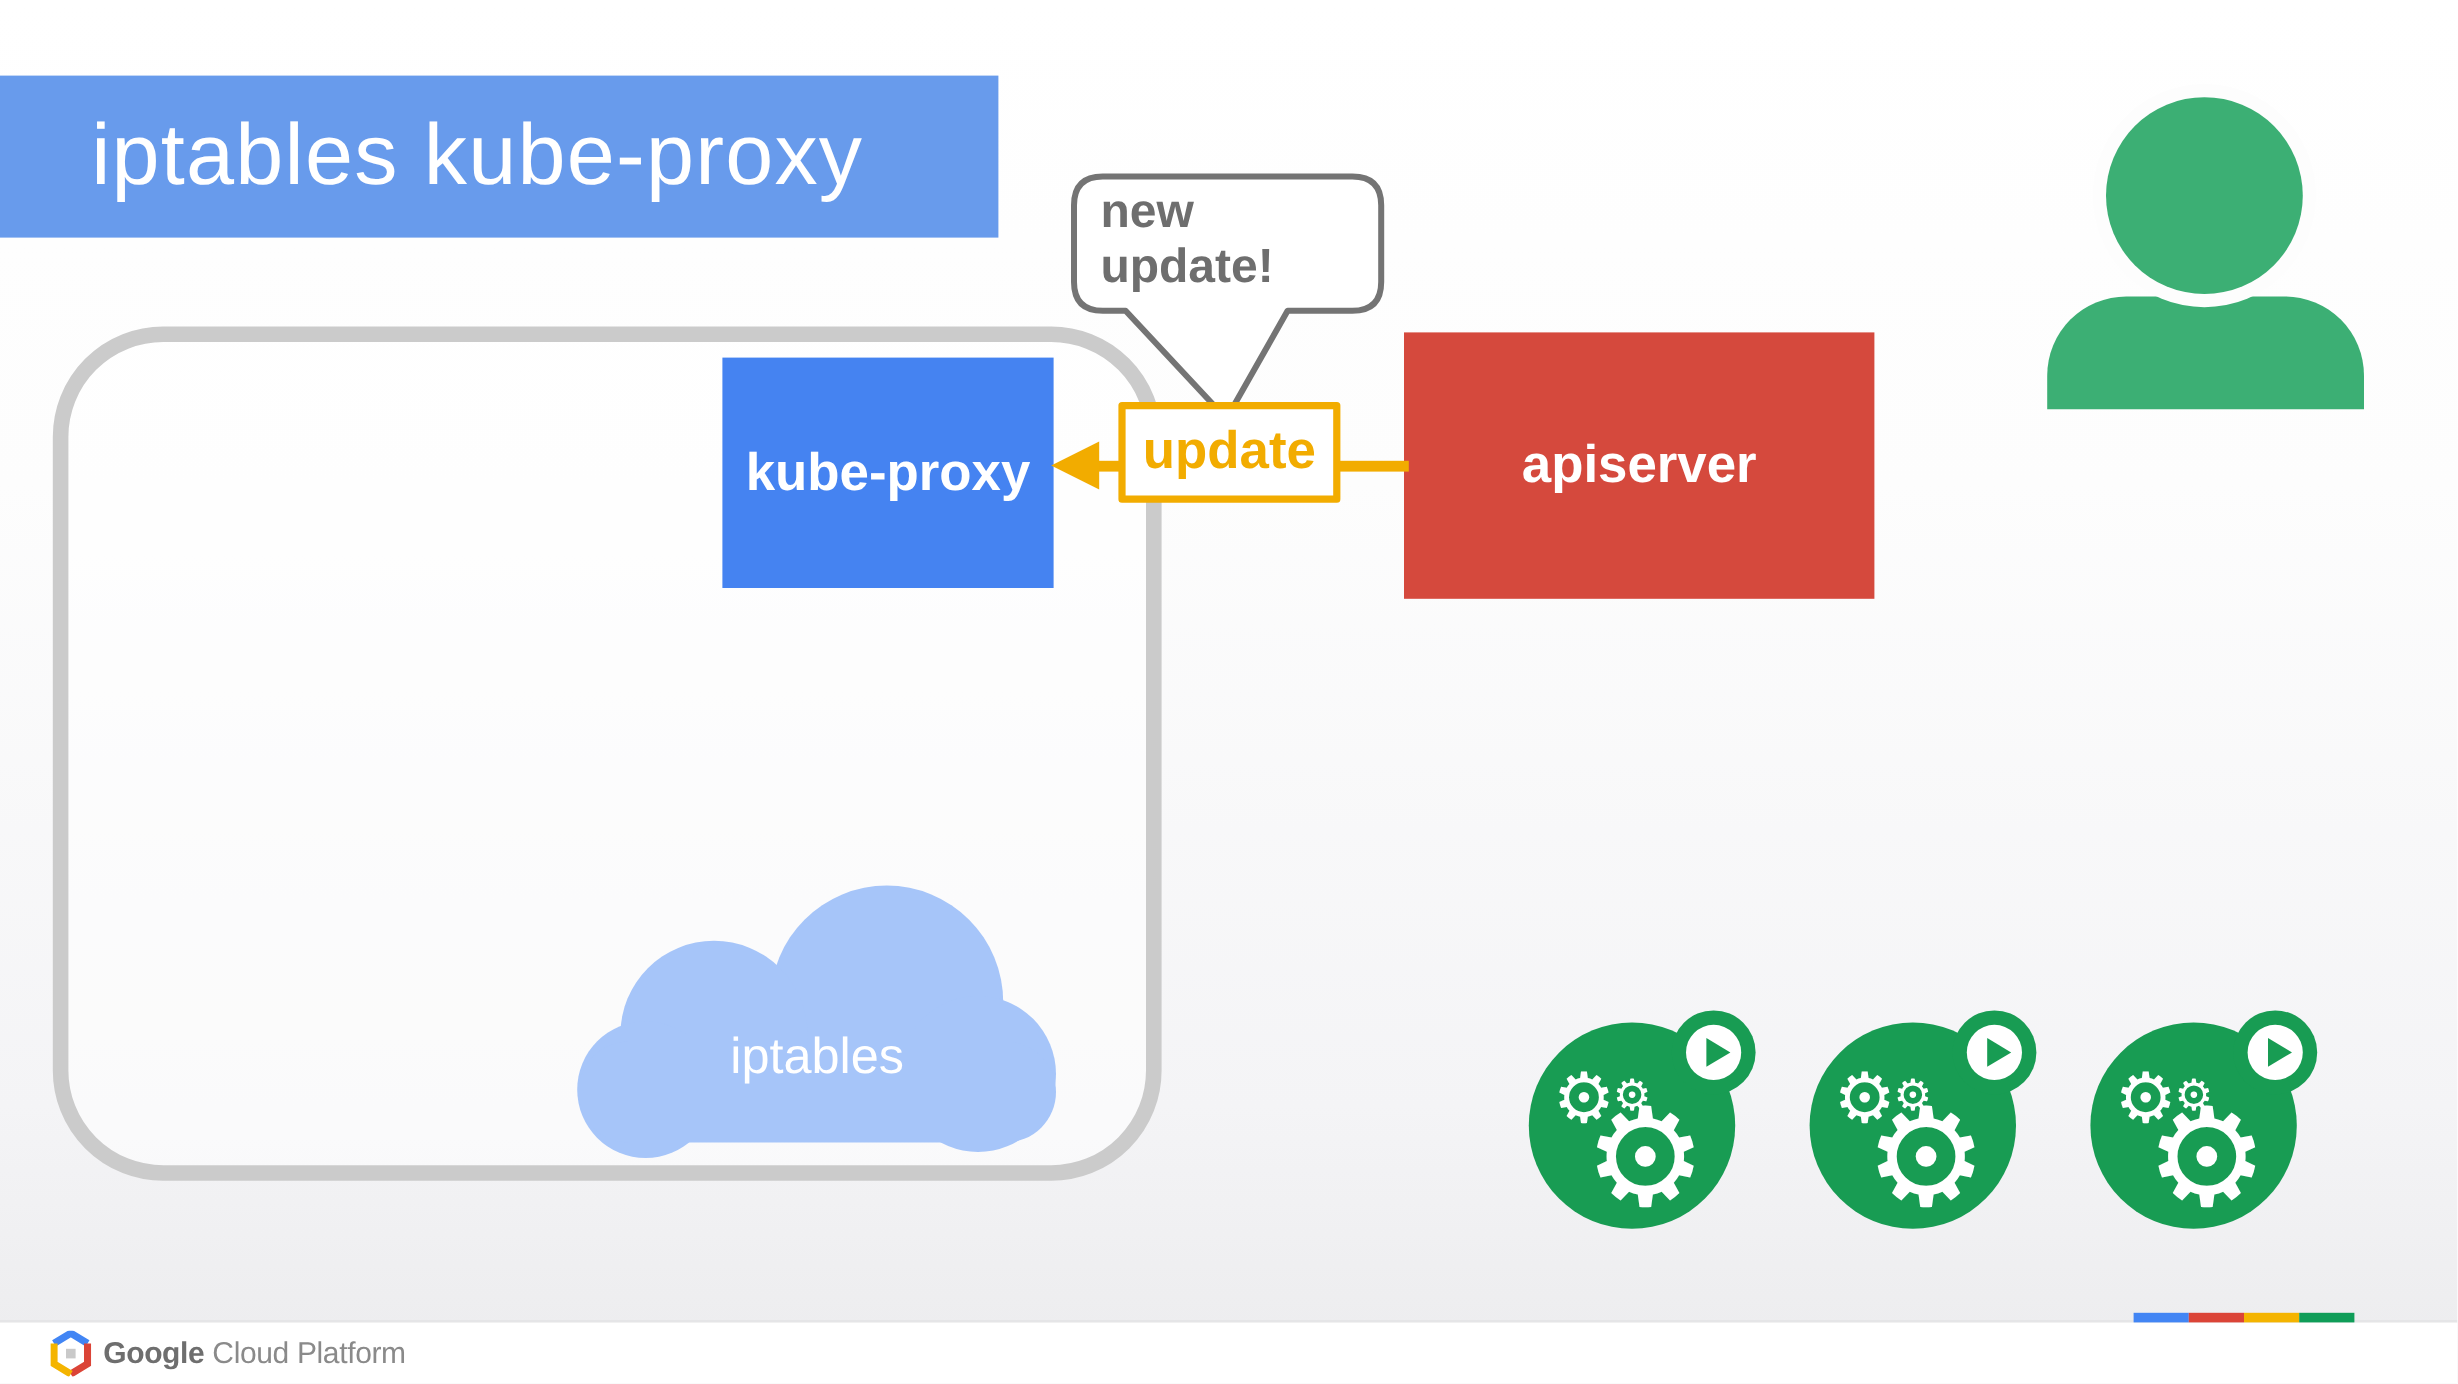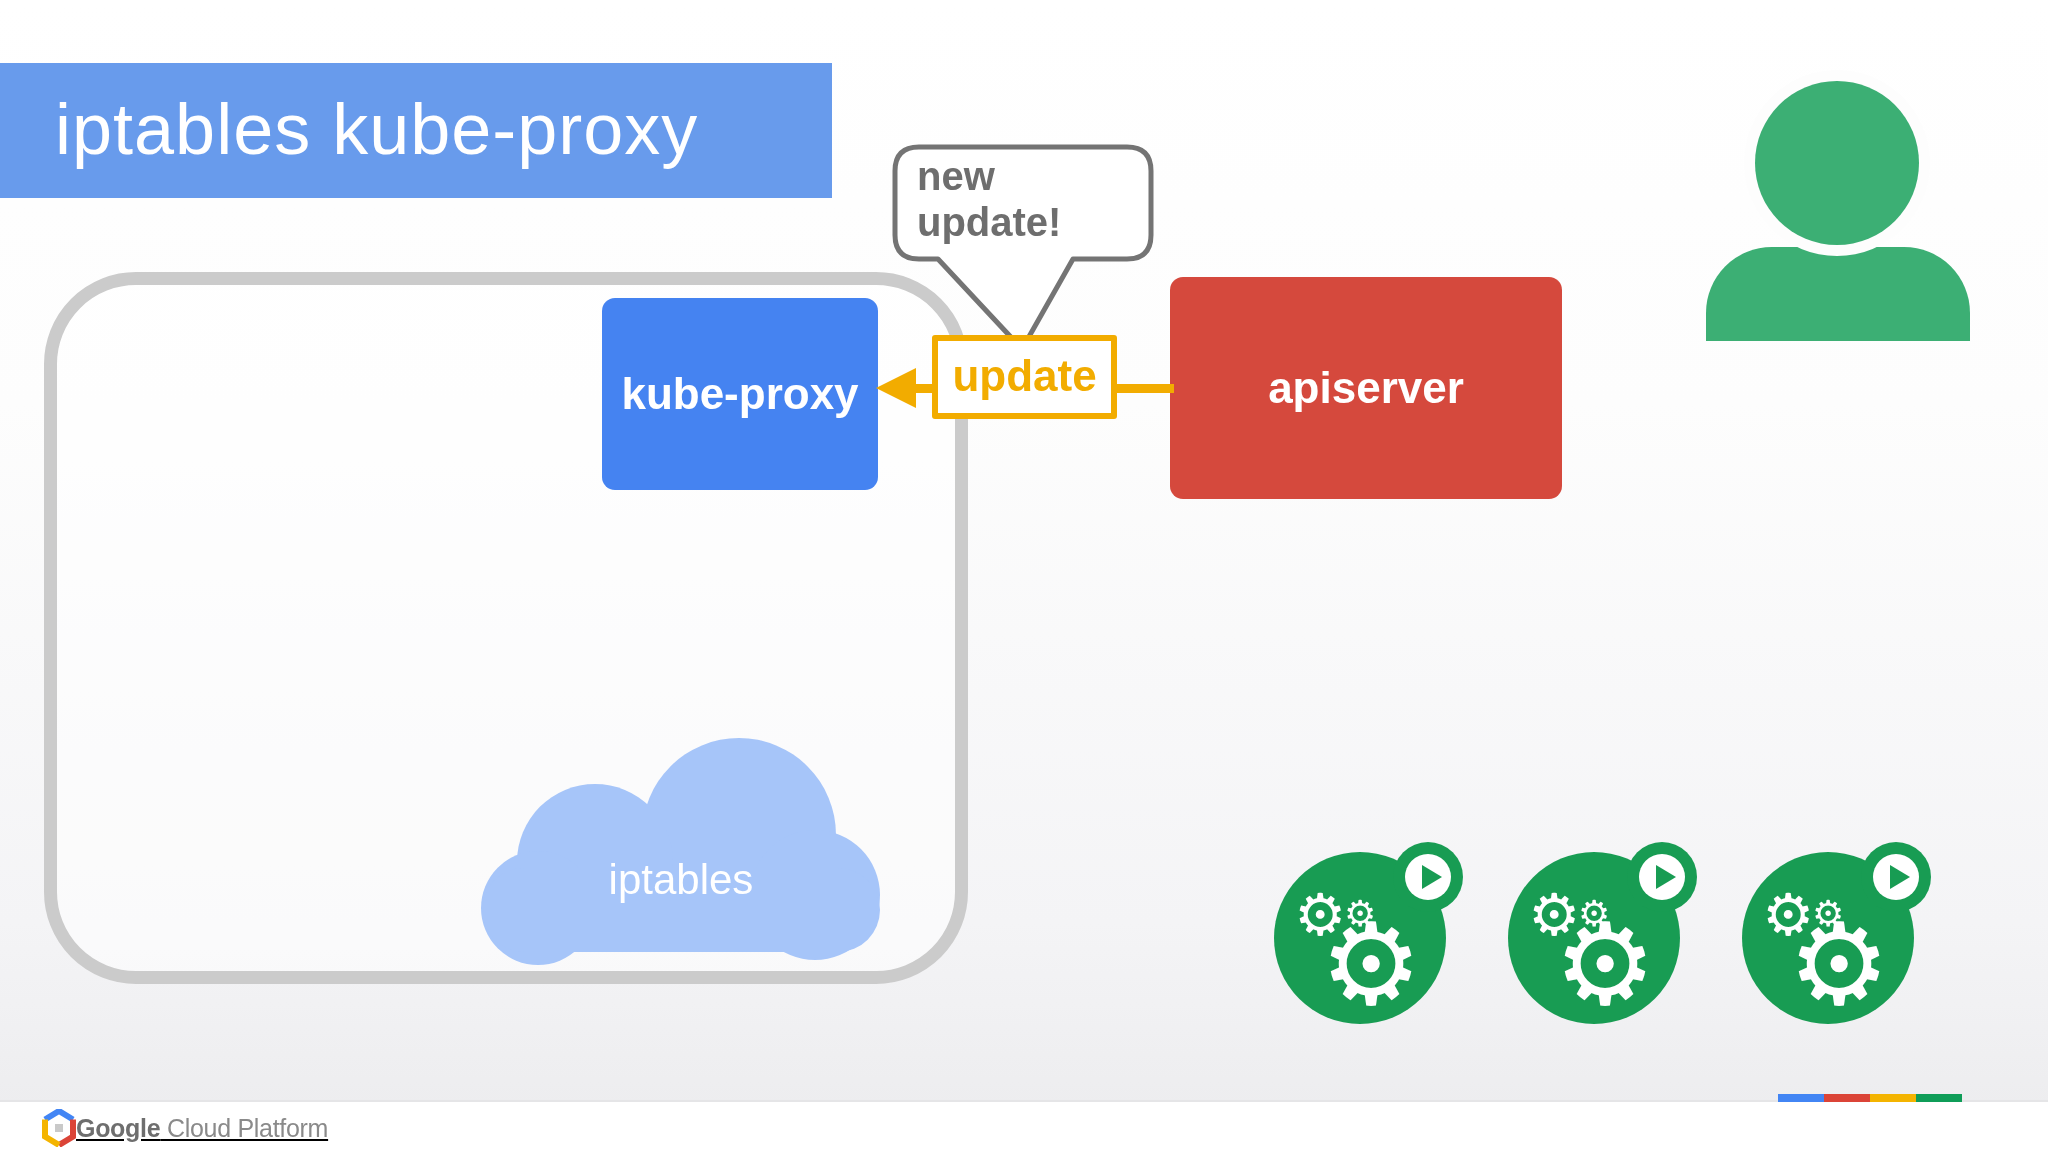--- a/index.html
+++ b/index.html
@@ -10,7 +10,7 @@
   }
   
   .title-banner{position:absolute;left:0;top:63px;width:832px;height:135px;background:var(--banner_blue);z-index:2;}
-  .title-banner span{display:block;padding-left:55px;line-height:133px;font-size:72px;font-weight:300;color:#fff;letter-spacing:1px;}
+  .title-banner span{display:block;padding-left:76px;line-height:133px;font-size:72px;font-weight:300;color:#fff;letter-spacing:1px;}
   
   .node{position:absolute;left:44px;top:272px;width:924px;height:712px;border:13px solid var(--node_gray);border-radius:92px;background:rgba(255,255,255,.55);z-index:1;box-sizing:border-box;}
   .node-label{position:absolute;left:114px;top:326px;font-size:54px;font-weight:700;color:var(--label_gray);z-index:2;}

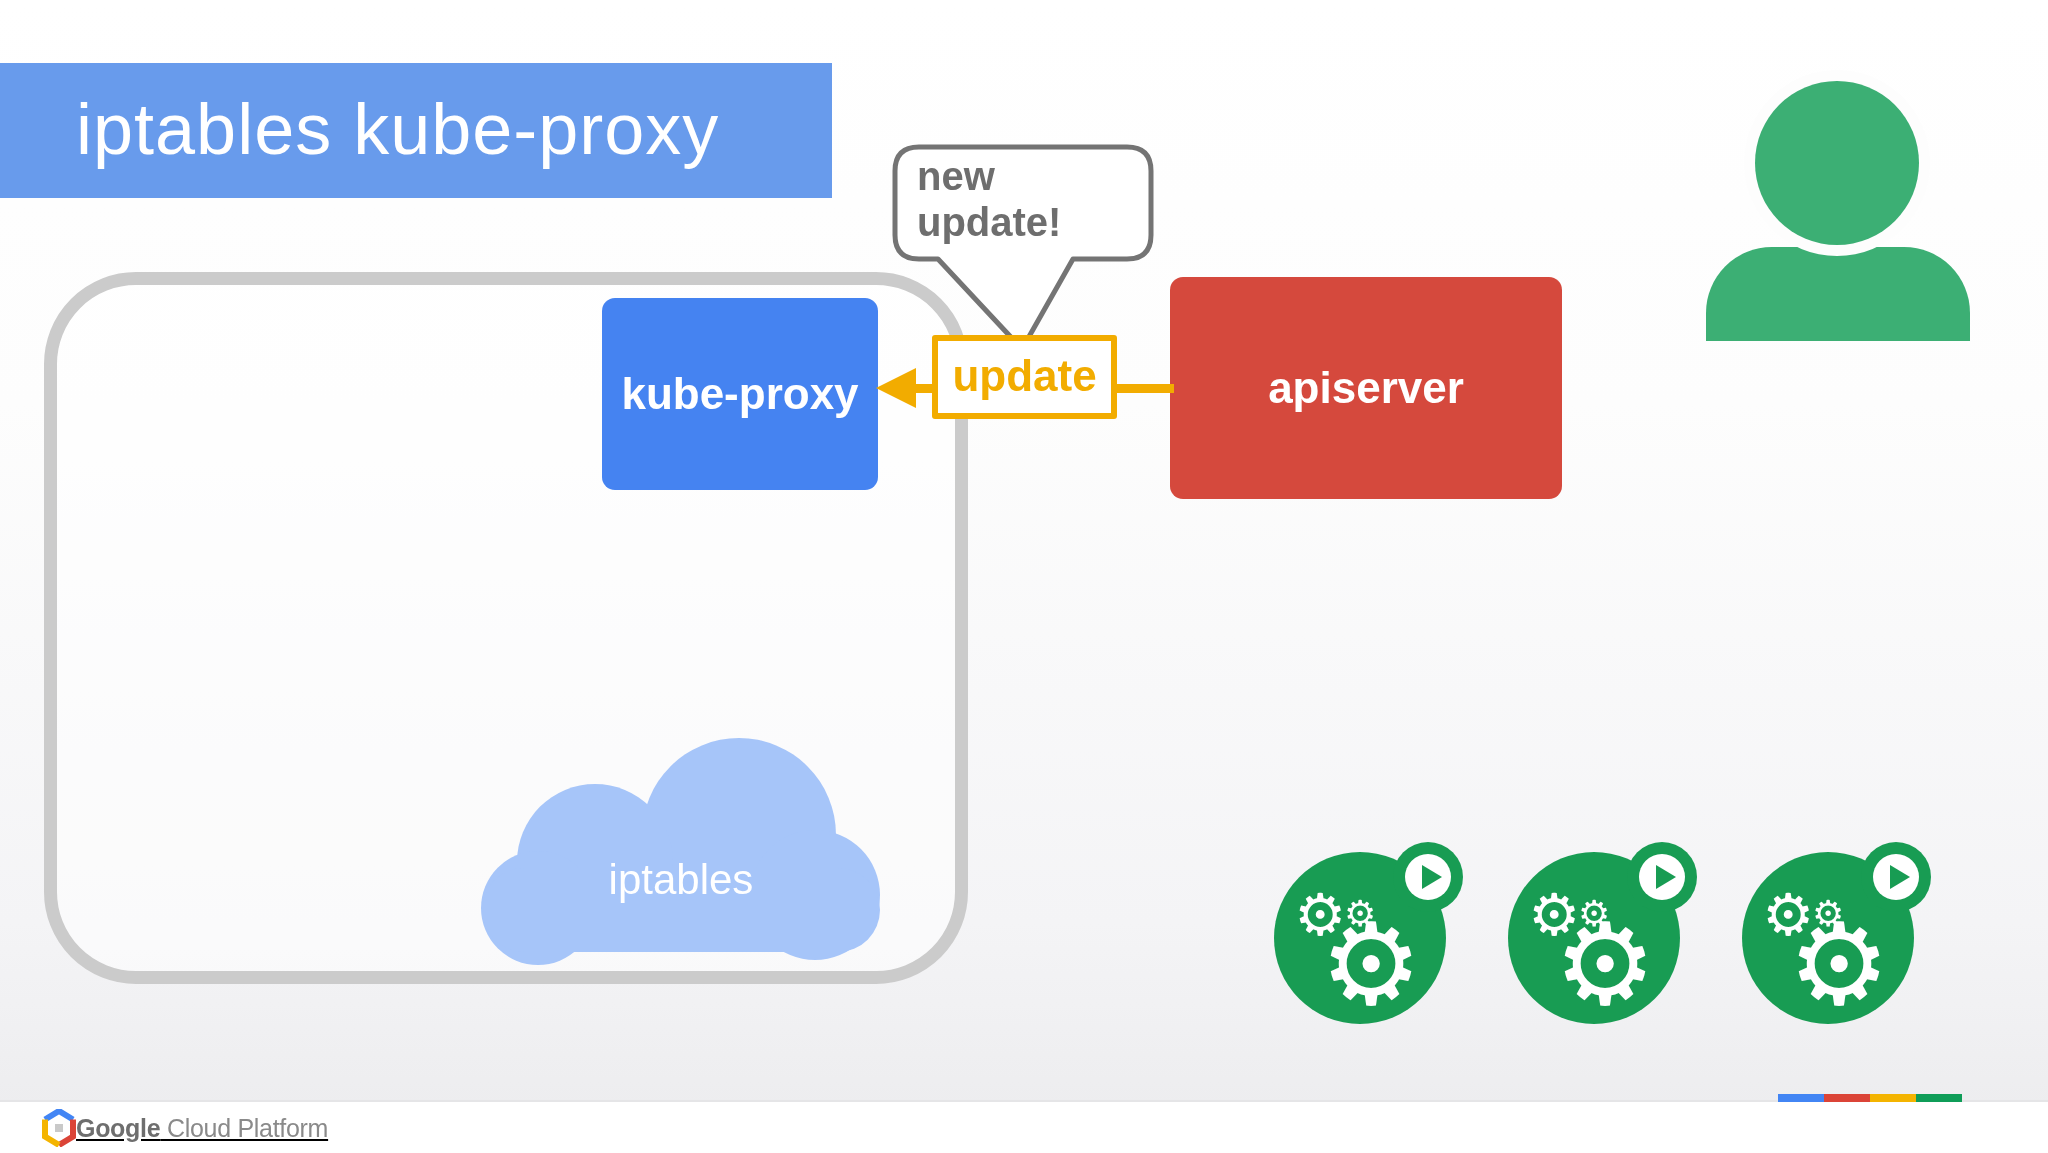--- a/index.html
+++ b/index.html
@@ -24,7 +24,7 @@
   .cloud .base{position:absolute;left:0;top:130px;width:398px;height:84px;border-radius:42px;background:var(--cloud_blue);}
   .cloud .cloud-label{position:absolute;left:0;top:118px;width:100%;text-align:center;font-size:42px;font-weight:400;color:#fff;}
   
-  .dbox{position:absolute;text-align:center;color:#fff;font-weight:700;z-index:3;border-radius:13px;}
+  .dbox{position:absolute;text-align:center;color:#fff;font-weight:700;z-index:3;}
   .kube-proxy{left:602px;top:298px;width:276px;height:192px;background:var(--box_blue);font-size:44px;line-height:192px;}
   .apiserver{left:1170px;top:277px;width:392px;height:222px;background:var(--box_red);font-size:44px;line-height:222px;}
   .update-box{position:absolute;left:932px;top:335px;width:185px;height:84px;background:#fff;border:6px solid var(--amber);border-radius:3px;box-sizing:border-box;text-align:center;z-index:5;}

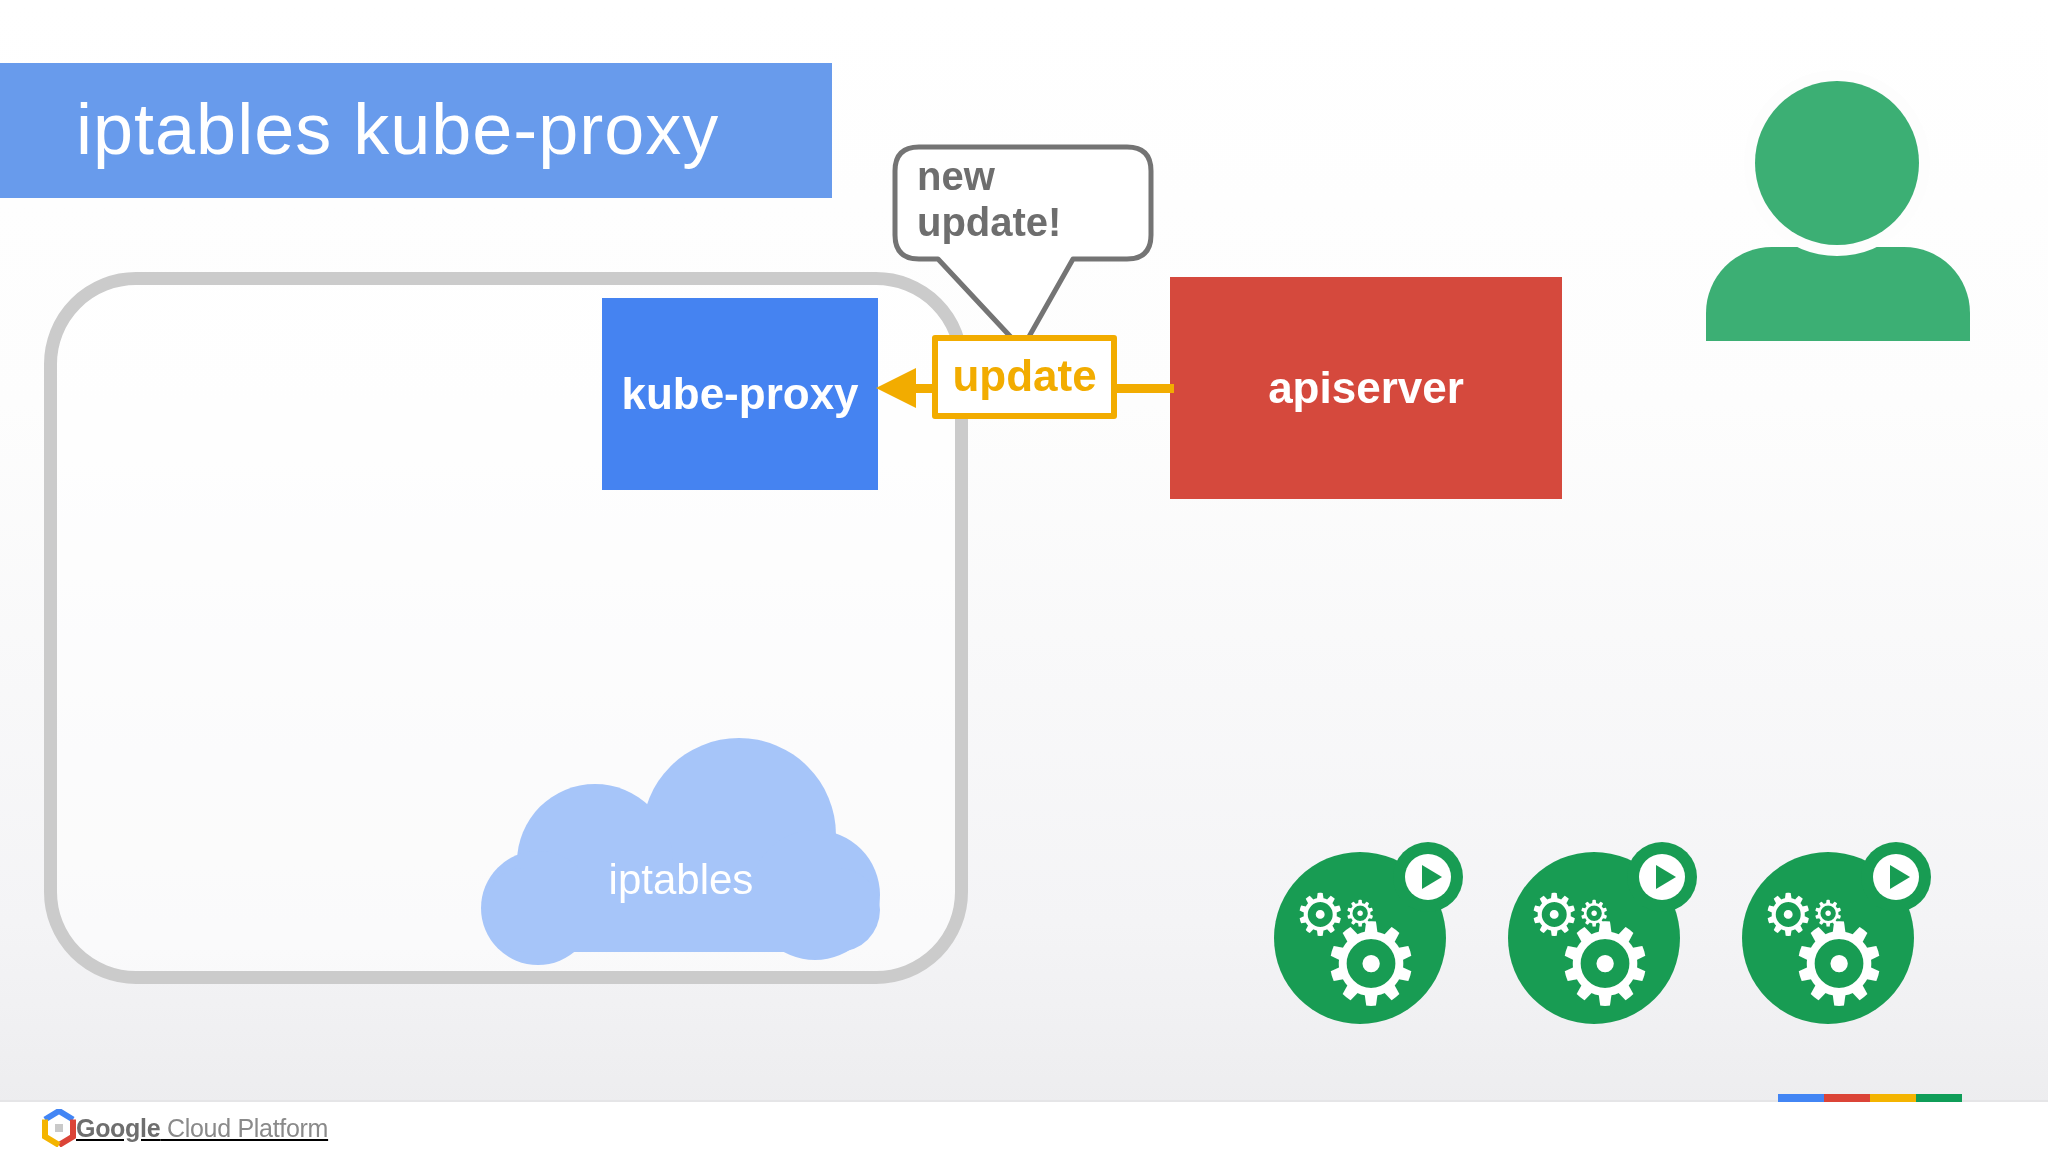--- a/index.html
+++ b/index.html
@@ -60,7 +60,7 @@
   .google-bar div{width:46px;height:8px;}
   .gb-blue{background:var(--bar_blue);} .gb-red{background:var(--bar_red);}
   .gb-yellow{background:var(--bar_yellow);} .gb-green{background:var(--bar_green);}
-  .gcp-logo{position:absolute;left:42px;top:1108px;height:40px;display:flex;align-items:center;z-index:7;text-decoration:underline;}
+  .gcp-logo{position:absolute;left:42px;top:1108px;height:40px;display:flex;align-items:center;gap:10px;z-index:7;}
   .gcp-wordmark{font-size:25px;color:var(--logo_text);letter-spacing:-0.3px;white-space:nowrap;}
   .gcp-wordmark .light{color:var(--logo_text_light);}
   .hex-svg polyline{fill:none;stroke-width:6;}

